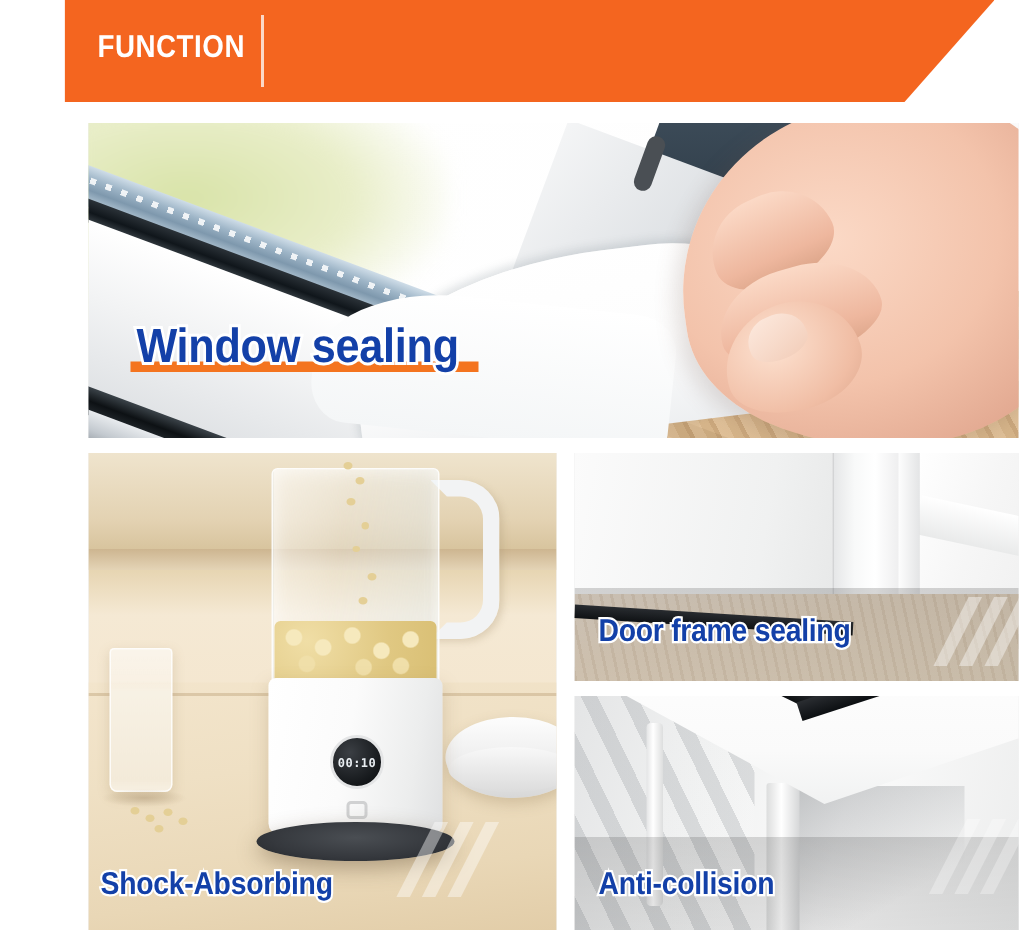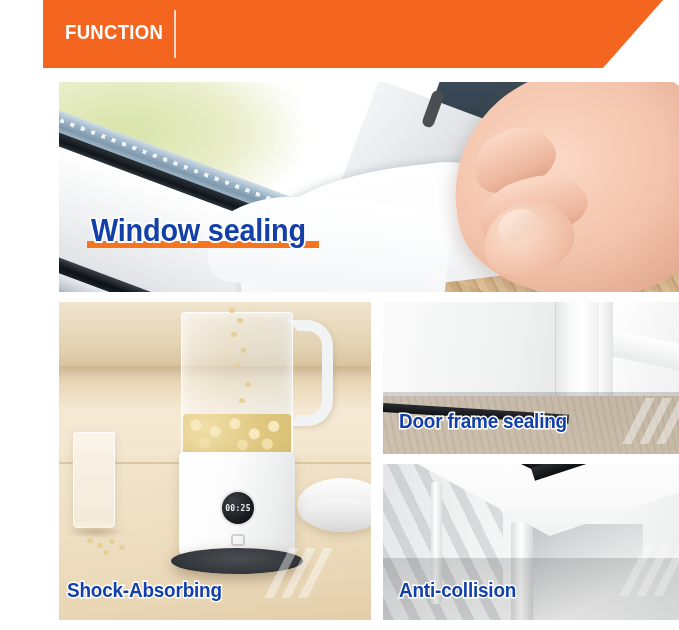--- a/index.html
+++ b/index.html
@@ -469,7 +469,7 @@
     <div class="b-beans" style="left:180px;top:96px;width:6px;height:5px"></div>
     <div class="b-body"></div>
     <div class="b-display">
-      <span class="b-display-text">00:25</span>
+      <span class="b-display-text">00:10</span>
     </div>
     <div class="b-logo"></div>
     <div class="b-mat"></div>

